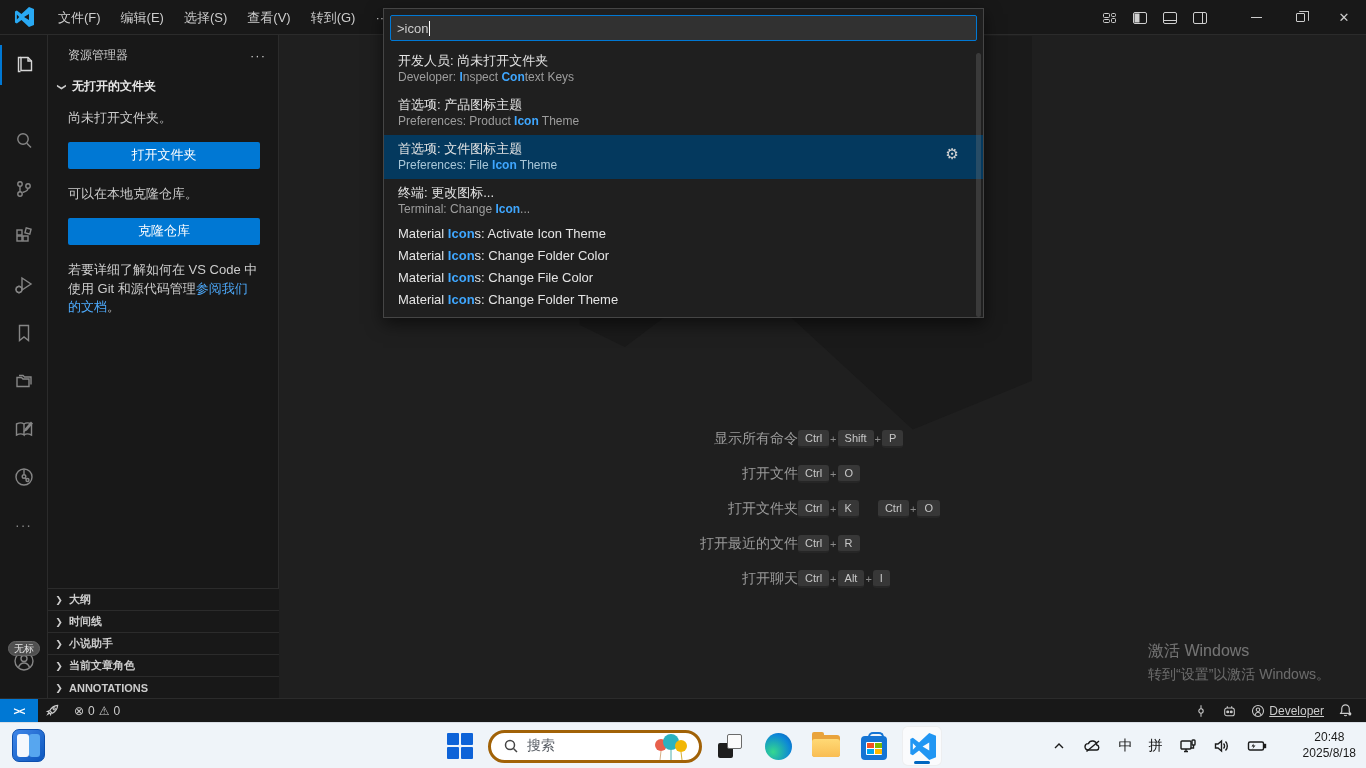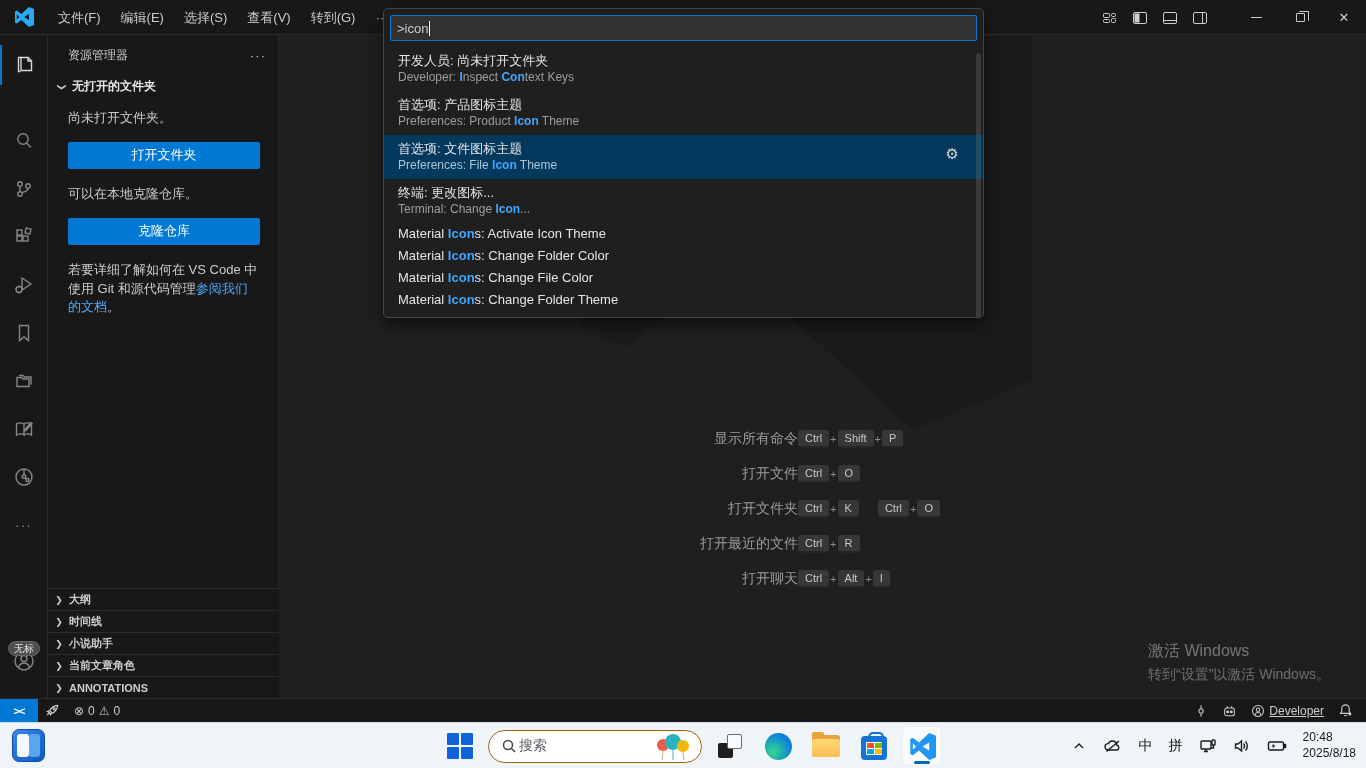--- a/index.html
+++ b/index.html
@@ -57,7 +57,7 @@
   .act-wm .t2{font-size:14px;margin-top:4px;color:rgba(255,255,255,0.34);}
 
   
-  .palette{position:absolute;left:383px;top:8px;width:601px;height:310px;background:#1f1f1f;border:1px solid #454545;border-radius:5px;box-shadow:0 6px 16px rgba(0,0,0,0.55);z-index:50;overflow:hidden;}
+  .palette{position:absolute;left:383px;top:8px;width:601px;height:310px;background:#1f1f1f;border:1px solid #454545;border-radius:0;box-shadow:0 6px 16px rgba(0,0,0,0.55);z-index:50;overflow:hidden;}
   .pal-input{margin:6px;height:26px;background:#313131;border:1px solid #0078d4;border-radius:2px;display:flex;align-items:center;padding-left:6px;color:#cccccc;font-size:13px;}
   .caret{display:inline-block;width:1px;height:15px;background:#ffffff;margin-left:1px;}
   .pal-list{position:relative;}

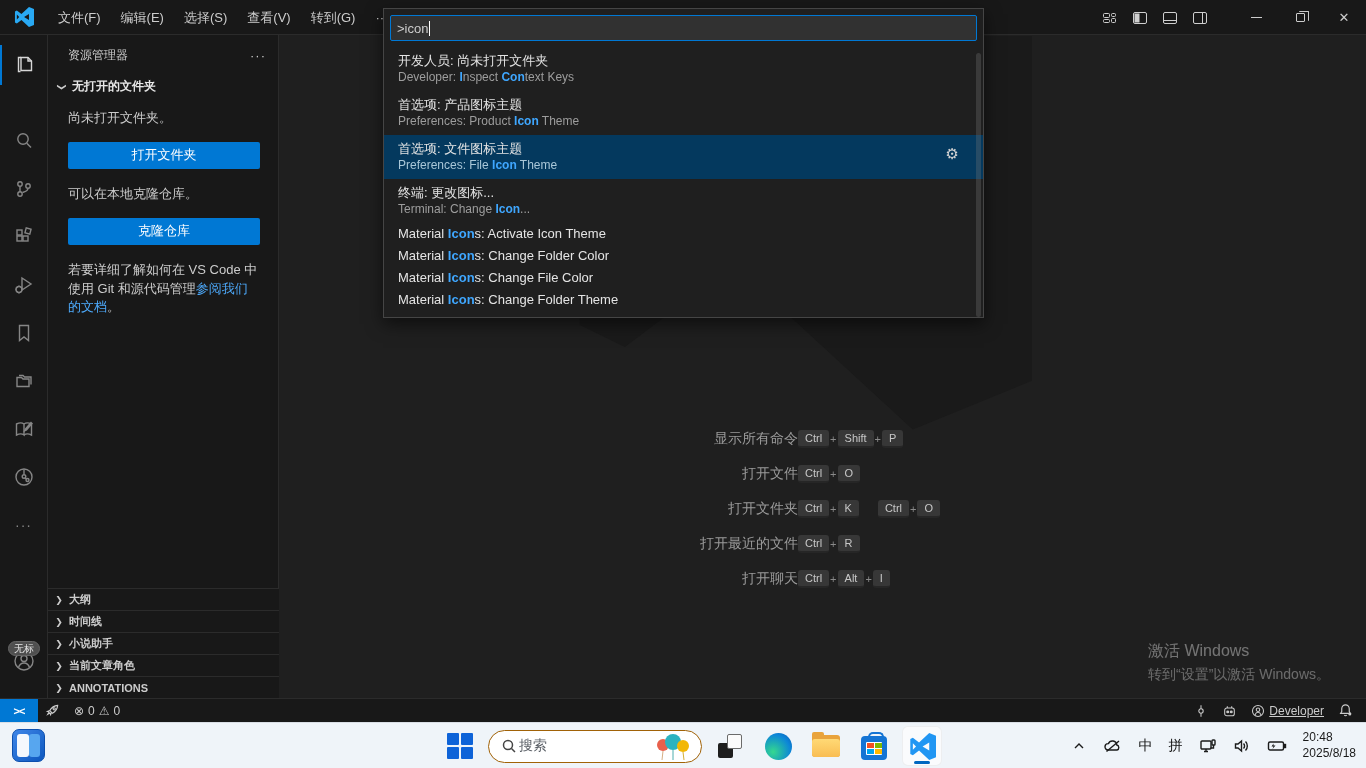--- a/index.html
+++ b/index.html
@@ -91,7 +91,7 @@
   .tk-btn.active::after{content:"";position:absolute;bottom:1px;left:50%;transform:translateX(-50%);width:16px;height:3px;border-radius:2px;background:#0067c0;}
   .start-logo{display:grid;grid-template-columns:12px 12px;grid-template-rows:12px 12px;gap:2px;}
   .start-logo i{background:#0e63d8;border-radius:1px;}
-  .search-pill{height:33px;width:214px;background:#ffffff;border:1px solid #a16207;border-radius:17px;display:flex;align-items:center;padding:0 6px 0 12px;gap:2px;}
+  .search-pill{height:33px;width:214px;background:#ffffff;border:3px solid #a16207;border-radius:17px;display:flex;align-items:center;padding:0 6px 0 12px;gap:8px;}
   .search-pill .s-txt{color:#5a5f66;font-size:14px;flex:1;}
   .taskview{position:relative;width:24px;height:24px;}
   .taskview .b1{position:absolute;left:0;bottom:0;width:15px;height:15px;background:#1e1e1e;border-radius:2px;}

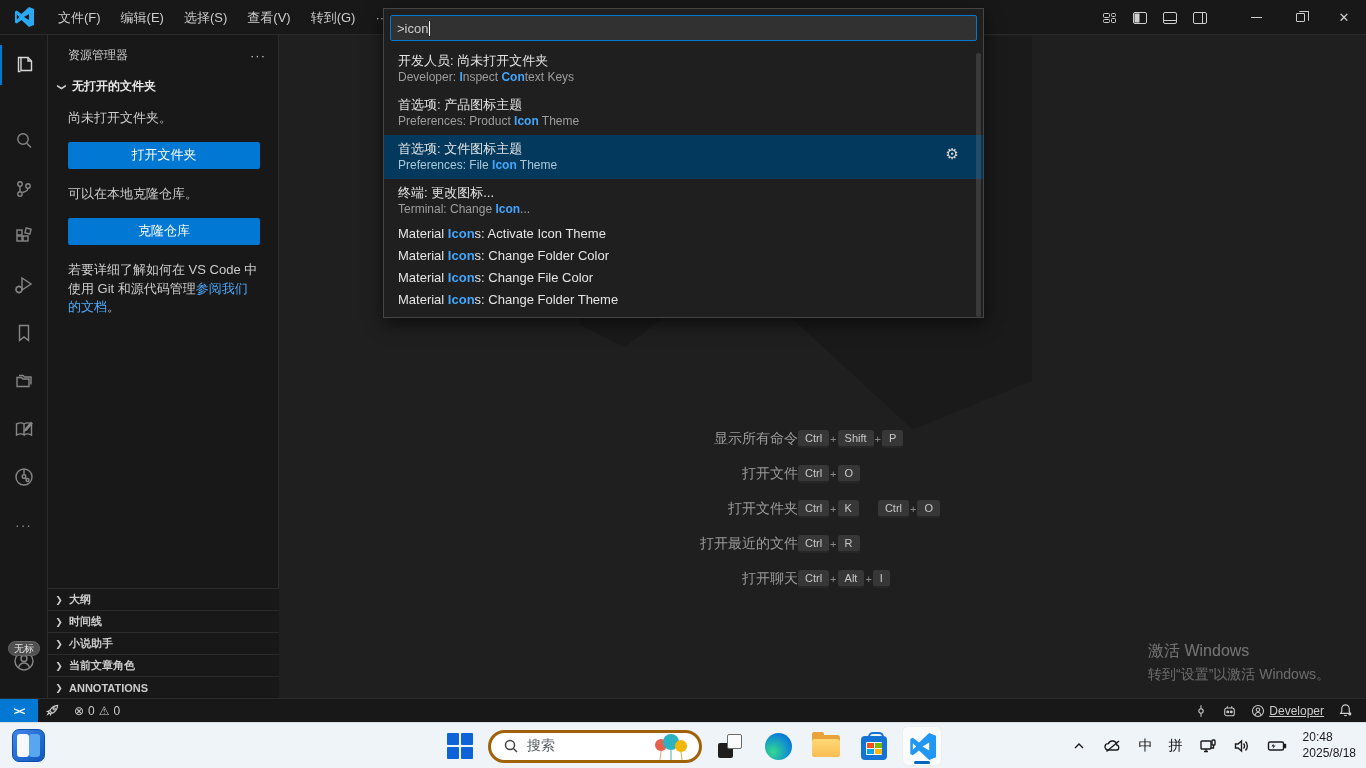--- a/index.html
+++ b/index.html
@@ -109,7 +109,7 @@
   .tk-tray{position:absolute;right:10px;top:0;height:46px;display:flex;align-items:center;gap:16px;color:#1b1b1b;}
   .tk-tray svg{stroke:#1b1b1b;fill:none;stroke-width:1.4;display:block;}
   .ime{font-size:14px;color:#111111;}
-  .clock{text-align:left;font-size:12px;color:#1a1a1a;line-height:1.3;}
+  .clock{text-align:center;font-size:12px;color:#1a1a1a;line-height:1.3;margin-left:20px;}
   .balloons{width:44px;height:30px;}
 </style>
 </head>

